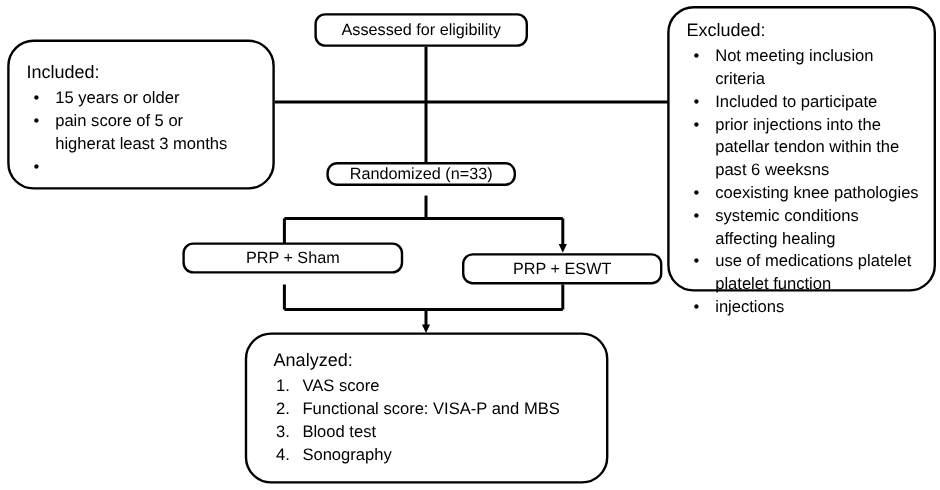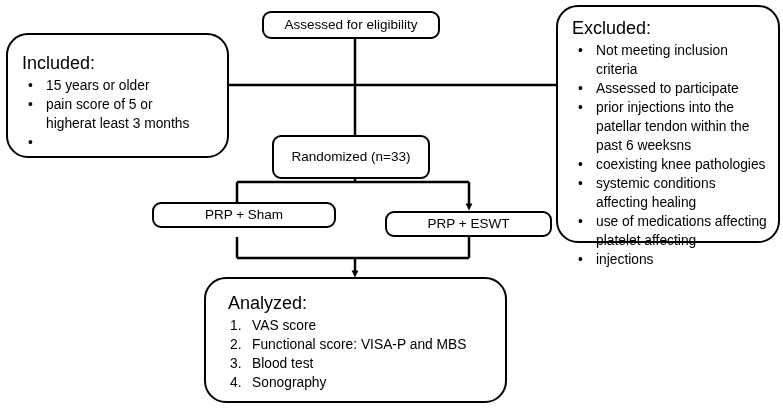--- a/index.html
+++ b/index.html
@@ -50,7 +50,7 @@
     white-space: nowrap;
   }
   .list-head {
-    font-size: 18px;
+    font-size: 15px;
     line-height: 1.38;
     margin: 0 0 0 0;
   }

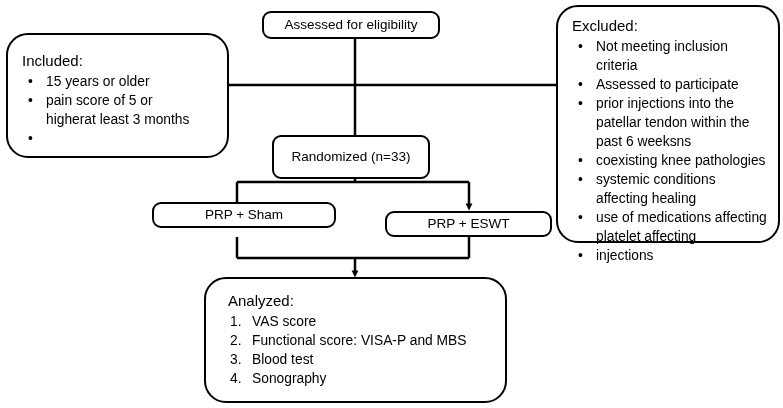--- a/index.html
+++ b/index.html
@@ -154,7 +154,7 @@
       </li>
       <li>
         <span class="marker">•</span>
-        <span>Assessed to participate</span>
+        <span>Included to participate</span>
       </li>
       <li>
         <span class="marker">•</span>

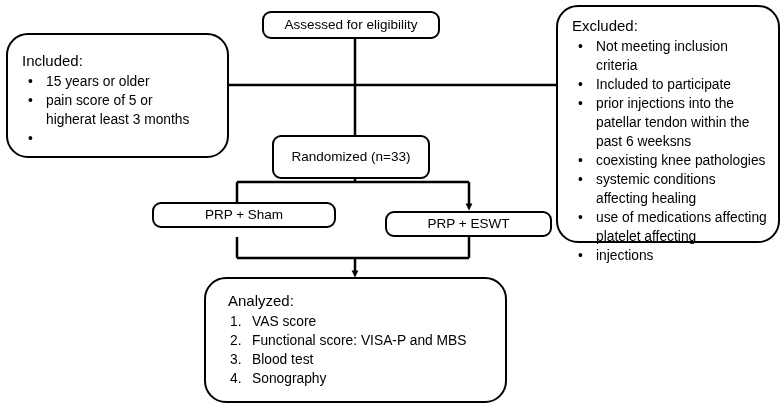--- a/index.html
+++ b/index.html
@@ -179,7 +179,7 @@
     </ul>
   </div>
 
-  <div class="node pill centered" style="left:272px; top:135px; width:158px; height:44px;">
+  <div class="node pill centered" style="left:272px; top:135px; width:158px; height:20px;">
     <span class="node-label">Randomized (n=33)</span>
   </div>
 

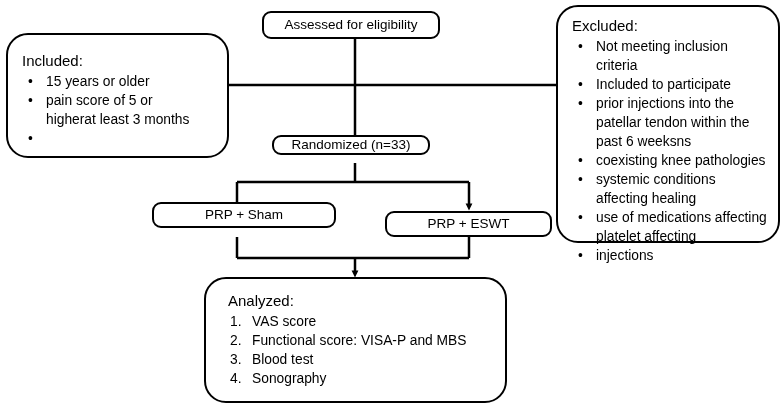--- a/index.html
+++ b/index.html
@@ -170,7 +170,7 @@
       </li>
       <li>
         <span class="marker">•</span>
-        <span>use of medications affecting platelet affecting</span>
+        <span>use of medications platelet platelet function</span>
       </li>
       <li>
         <span class="marker">•</span>

